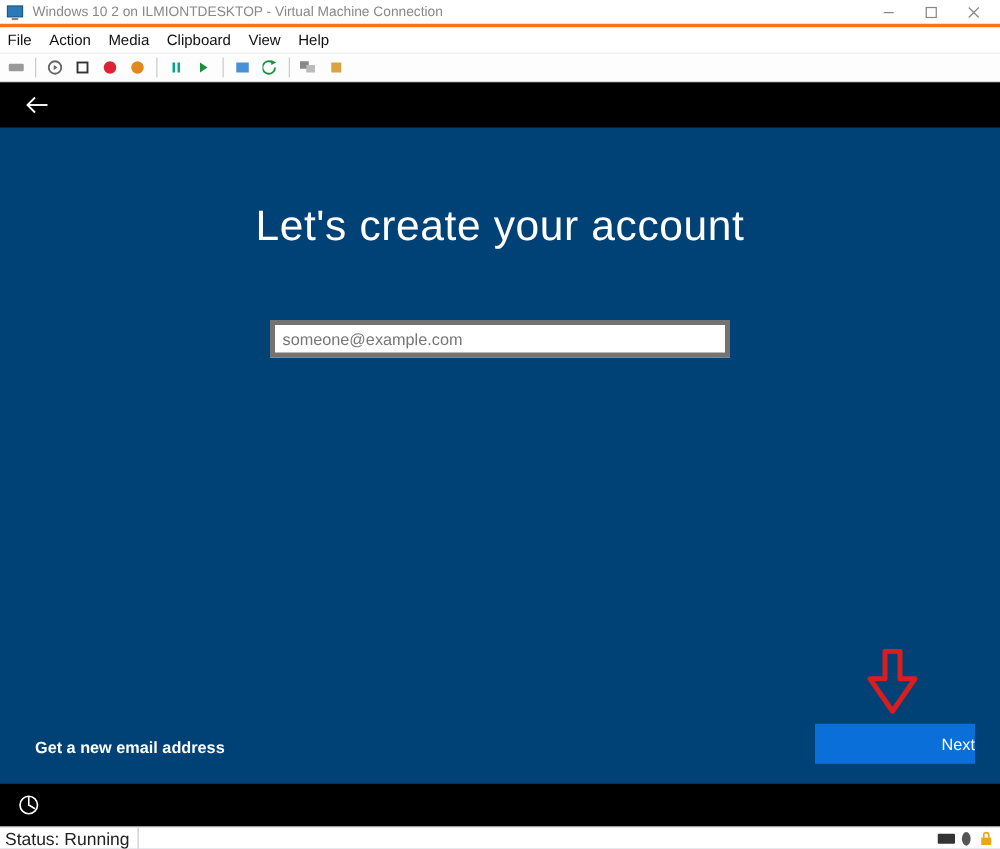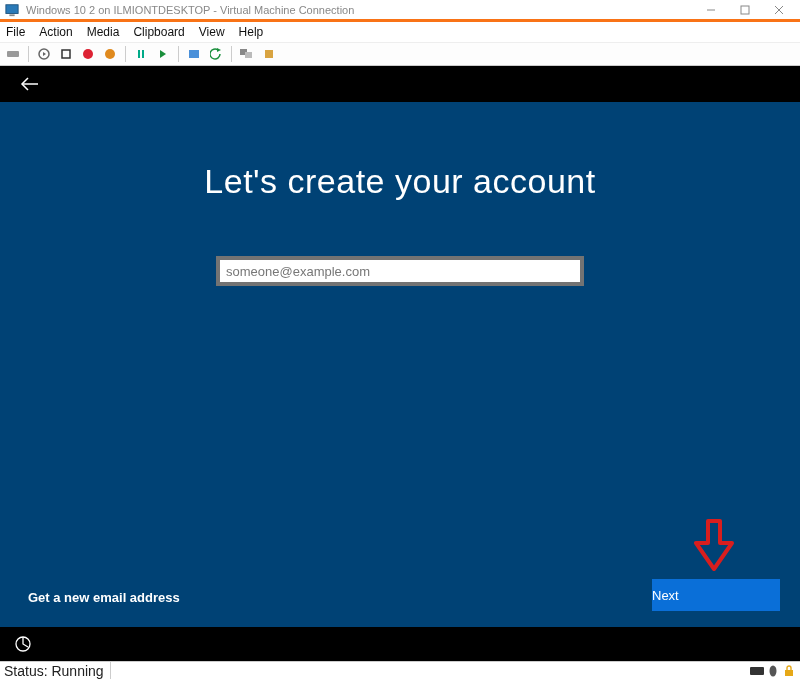--- a/index.html
+++ b/index.html
@@ -120,7 +120,7 @@
       font-size:13px;
       display:flex;
       align-items:center;
-      justify-content:flex-start;
+      justify-content:flex-end;
     }
     .arrow-annot {
       position:absolute;

